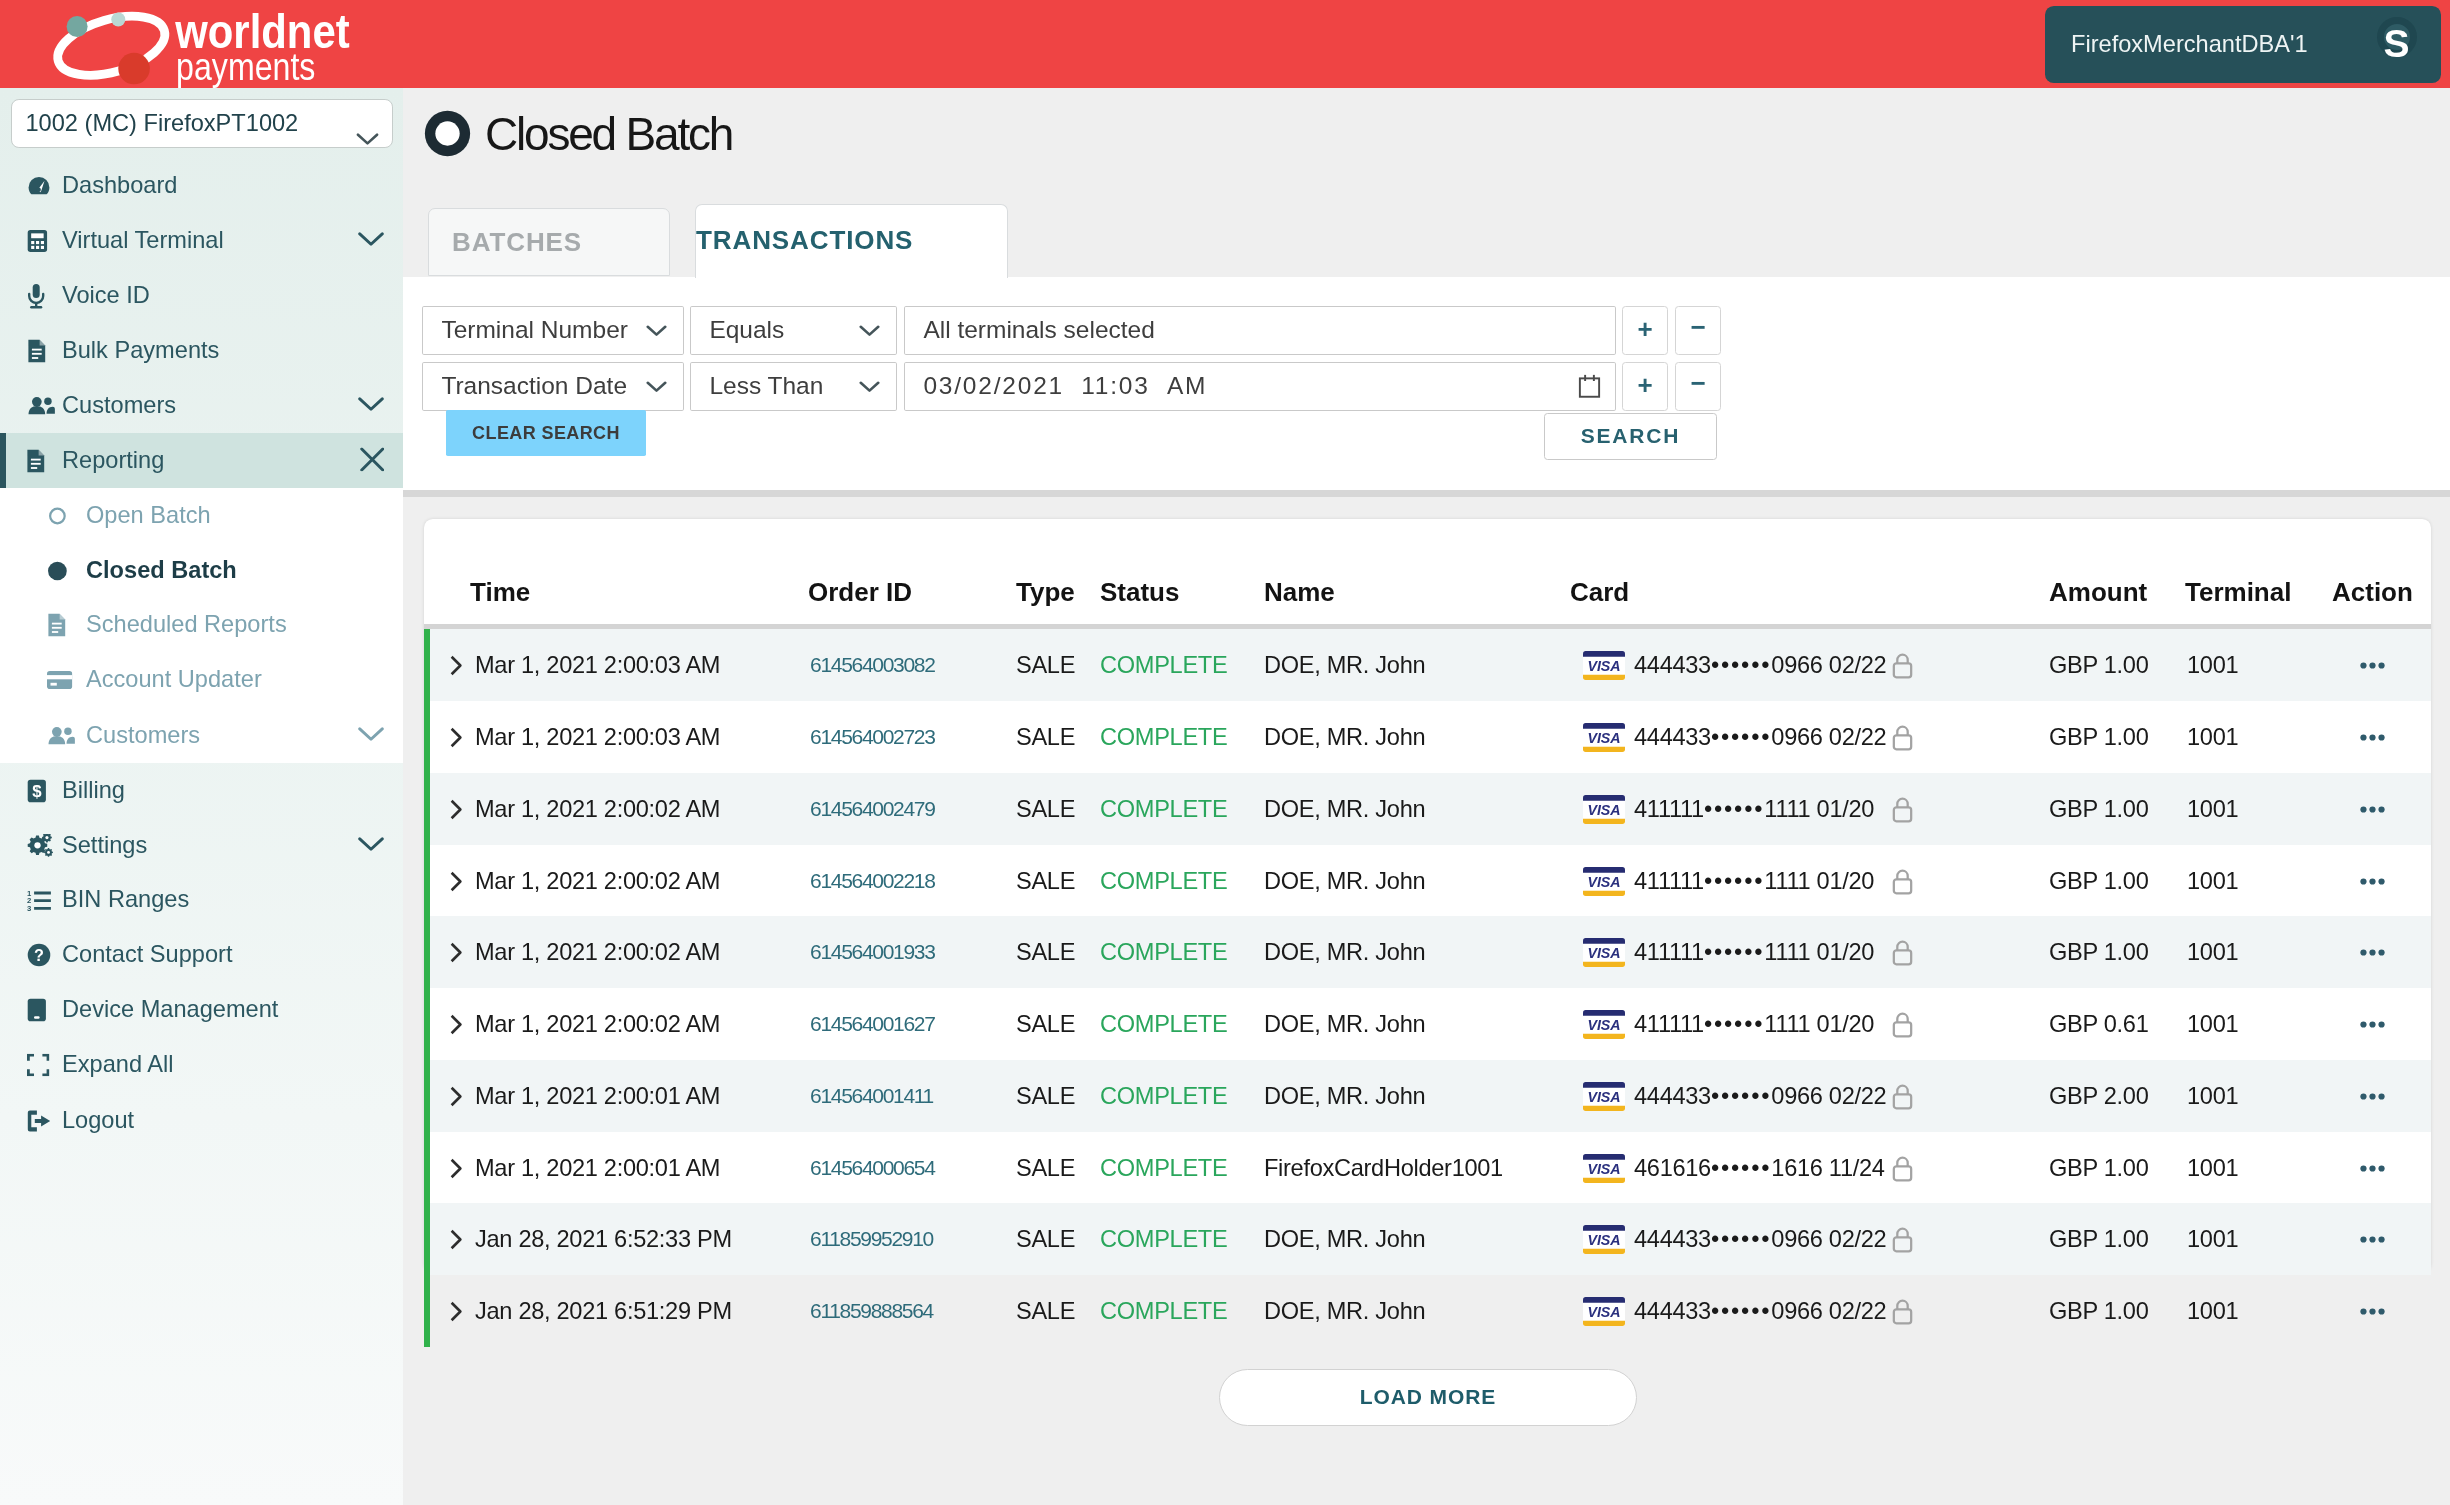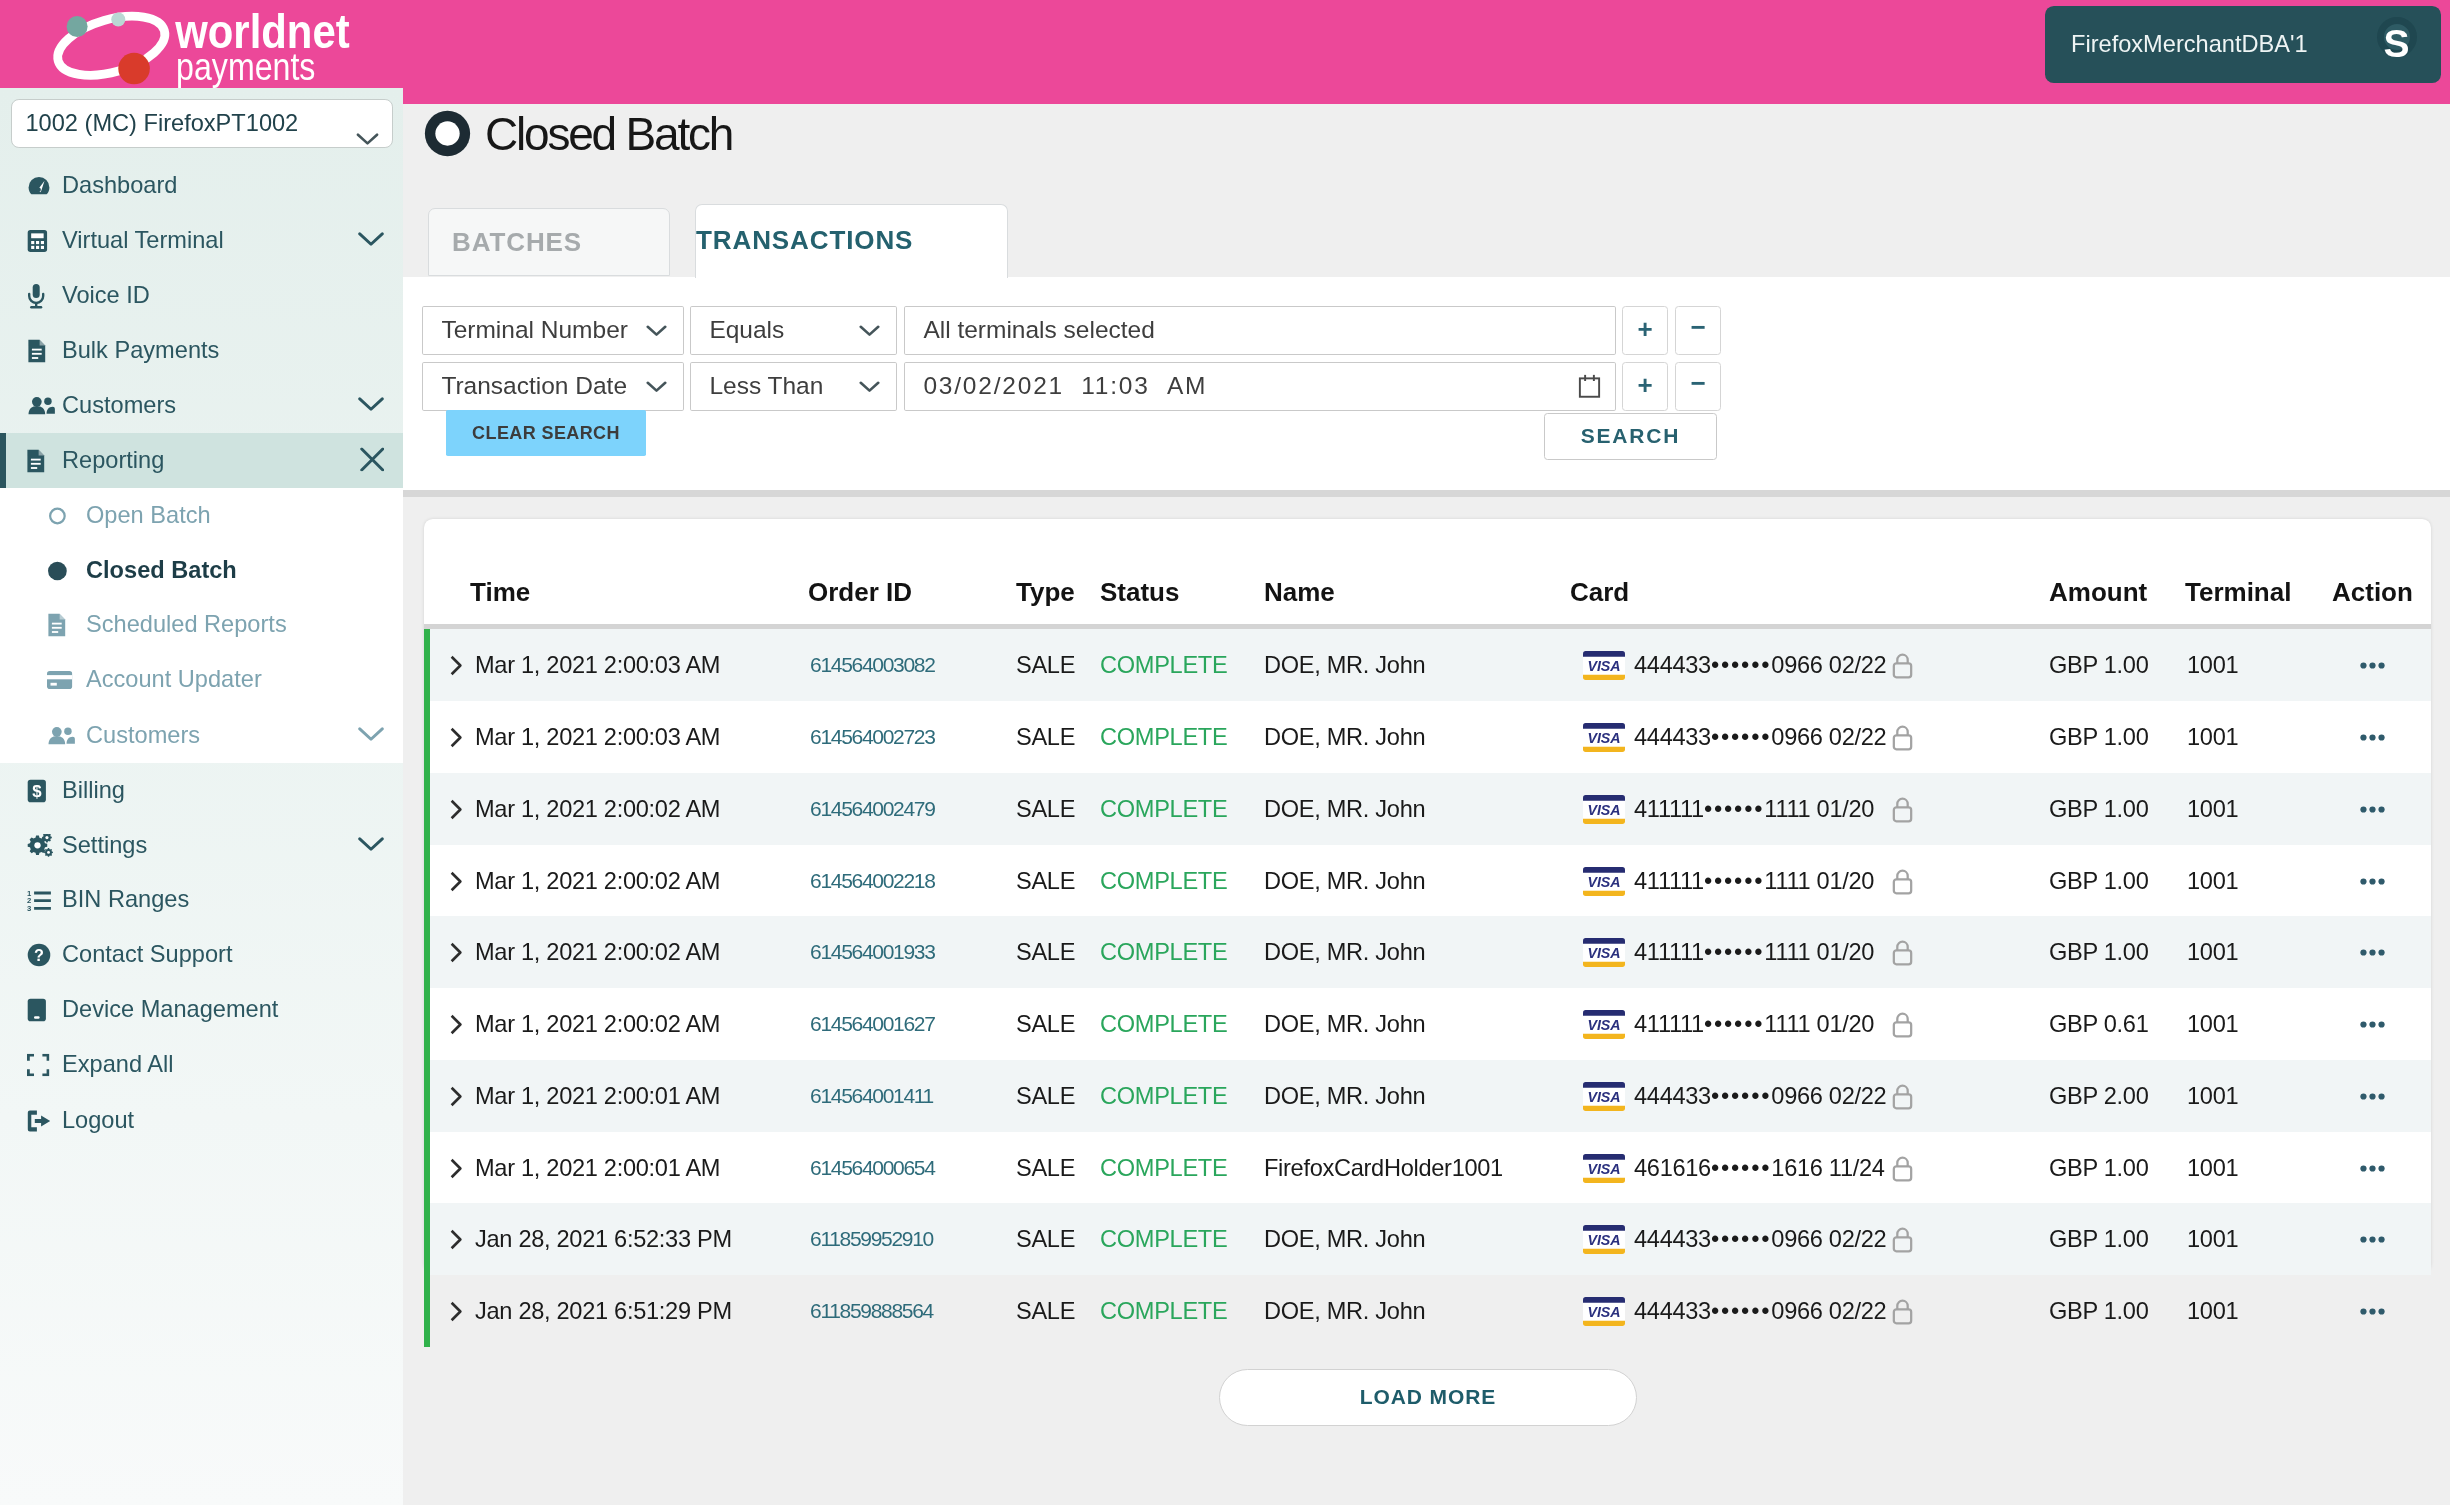--- a/index.html
+++ b/index.html
@@ -6,7 +6,7 @@
  font-family:"Liberation Sans",sans-serif;-webkit-font-smoothing:antialiased}
 .abs{position:absolute;line-height:0}
 .abs svg{display:block}
-.hdr{position:absolute;left:0;top:0;width:2450px;height:104px;background:#ec4899}
+.hdr{position:absolute;left:0;top:0;width:2450px;height:88px;background:#ef4444}
 .chip{position:absolute;left:2045px;top:6.1px;width:396px;height:77px;background:#265059;border-radius:8.8px}
 .chipname{position:absolute;left:26px;top:0;height:77px;line-height:77px;color:#eef4f4;font-size:23.6px}
 .avatar{position:absolute;right:24.5px;top:11.4px;width:40px;height:40px;border-radius:50%;

